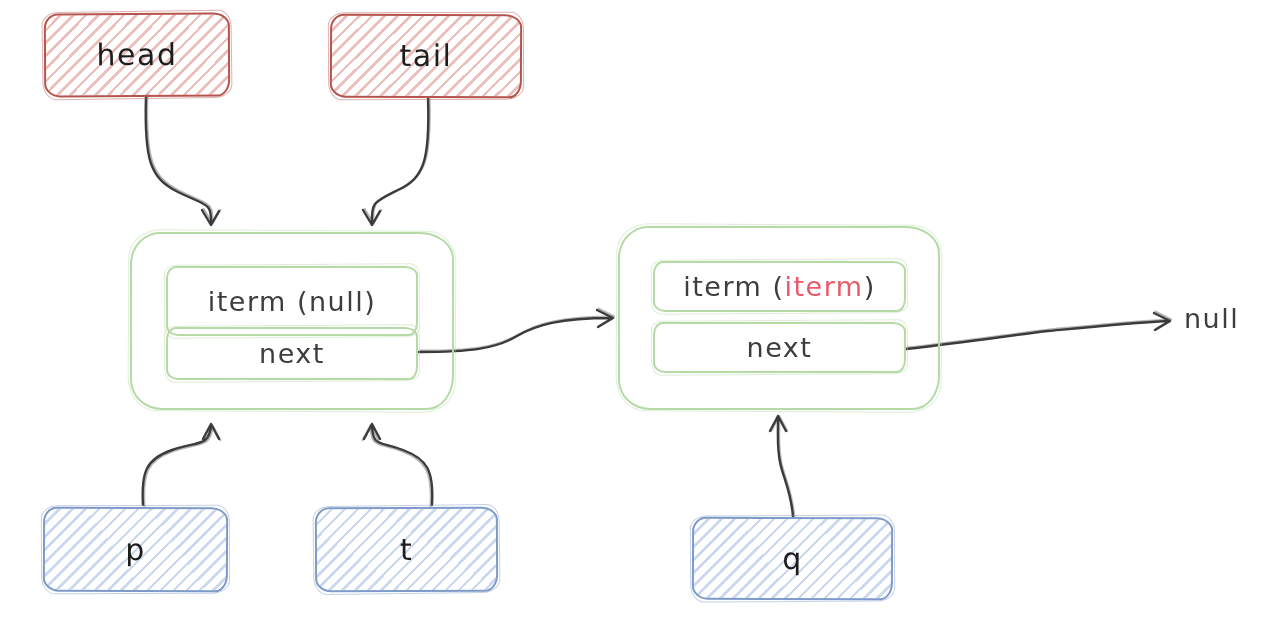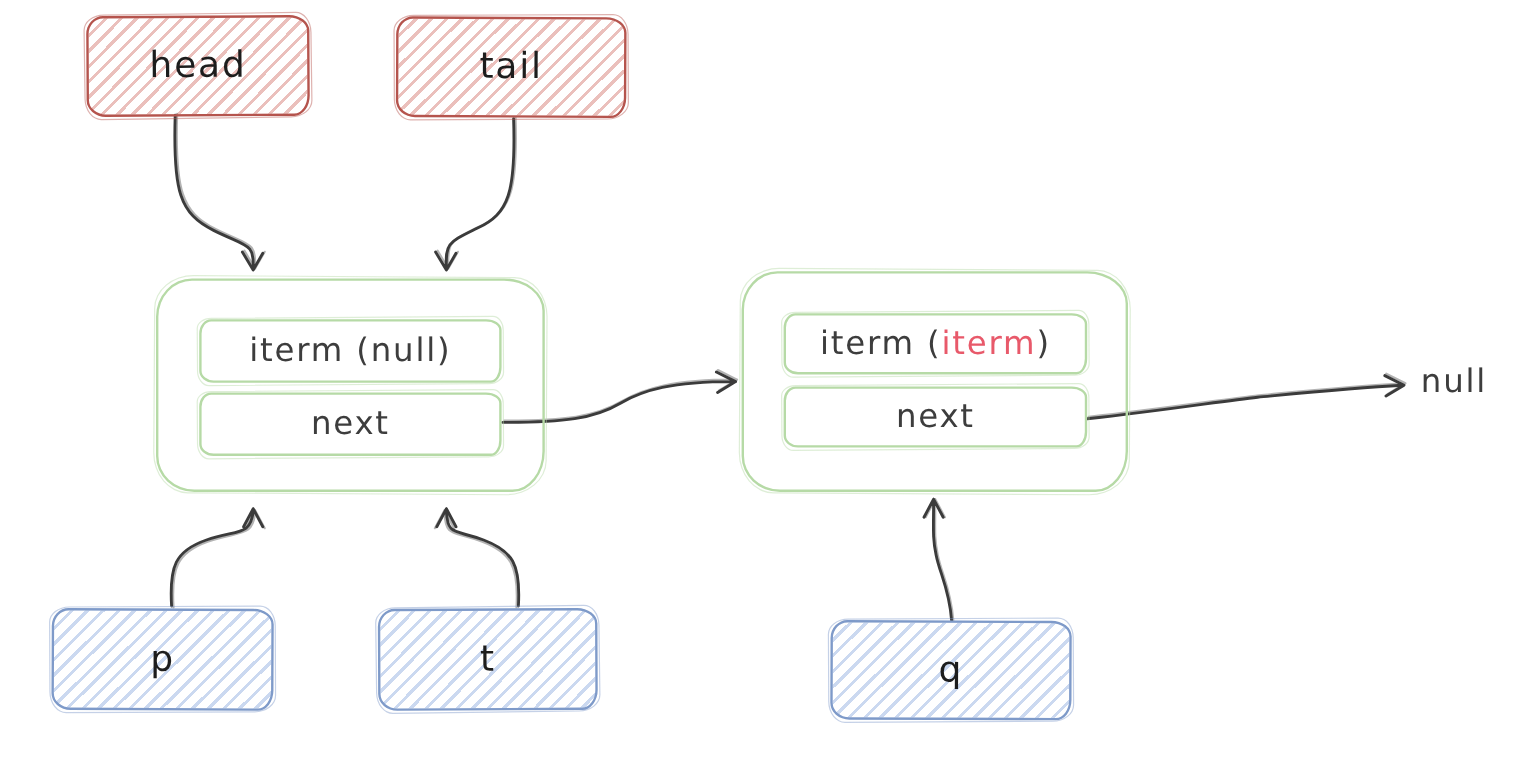--- a/index.html
+++ b/index.html
@@ -82,7 +82,7 @@
     </g>
   </svg>
 
-  <div class="box red" style="left:44px;top:13px;width:186px;height:84px;transform:rotate(-.3deg);margin-left:28px;">
+  <div class="box red" style="left:44px;top:13px;width:186px;height:84px;transform:rotate(-.3deg);">
     <span class="lbl dark">head</span>
   </div>
   <div class="box red" style="left:330px;top:14px;width:192px;height:84px;transform:rotate(.25deg);">

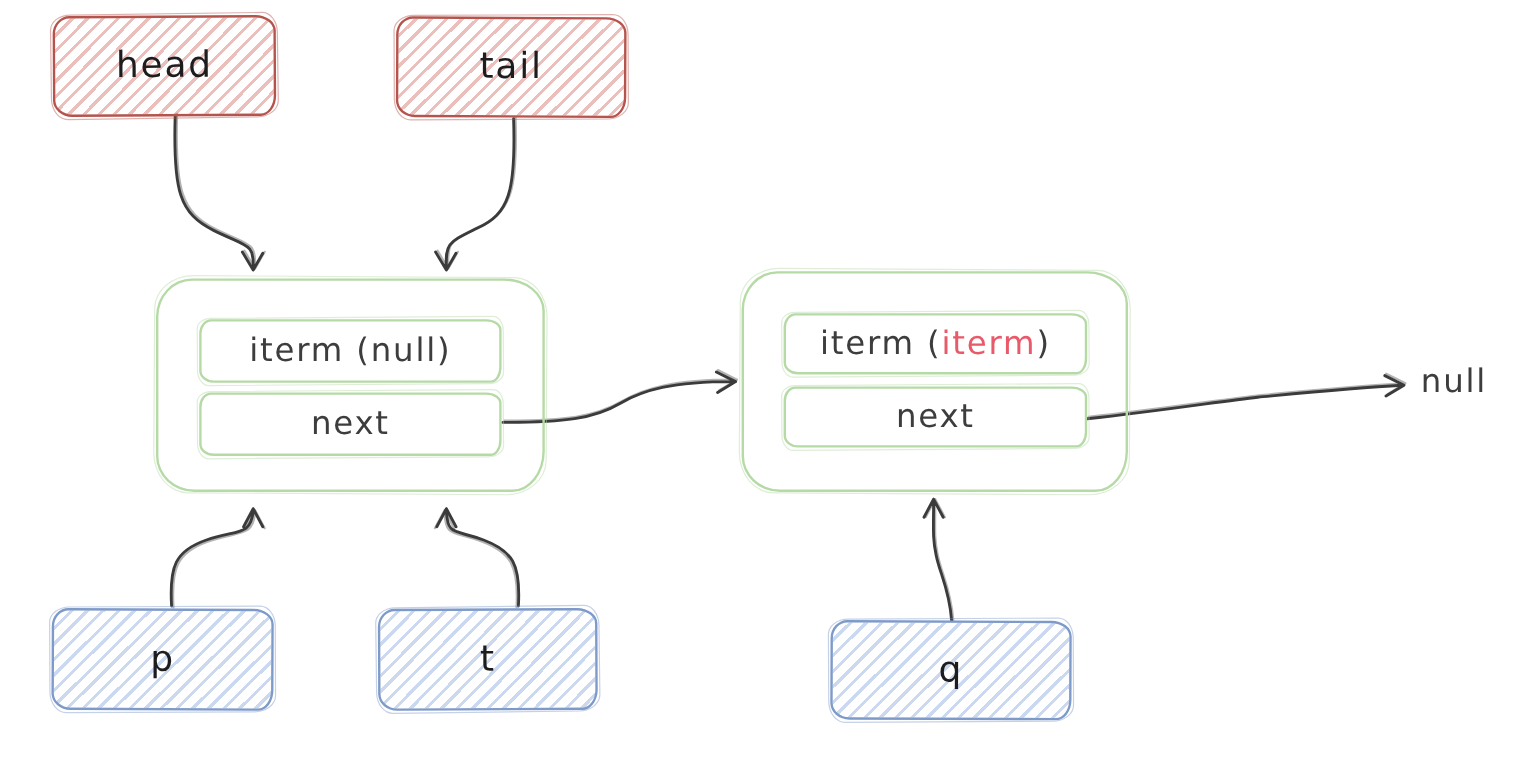--- a/index.html
+++ b/index.html
@@ -90,7 +90,7 @@
   </div>
 
   <div class="box green outer" style="left:130px;top:232px;width:324px;height:178px;"></div>
-  <div class="box green field" style="left:166px;top:266px;width:252px;height:53px;">
+  <div class="box green field" style="left:166px;top:266px;width:252px;height:70px;">
     <span class="lbl gray"><span>iterm (</span><span style="color:#3d3d3d">null</span><span>)</span></span>
   </div>
   <div class="box green field" style="left:166px;top:327px;width:252px;height:53px;">

